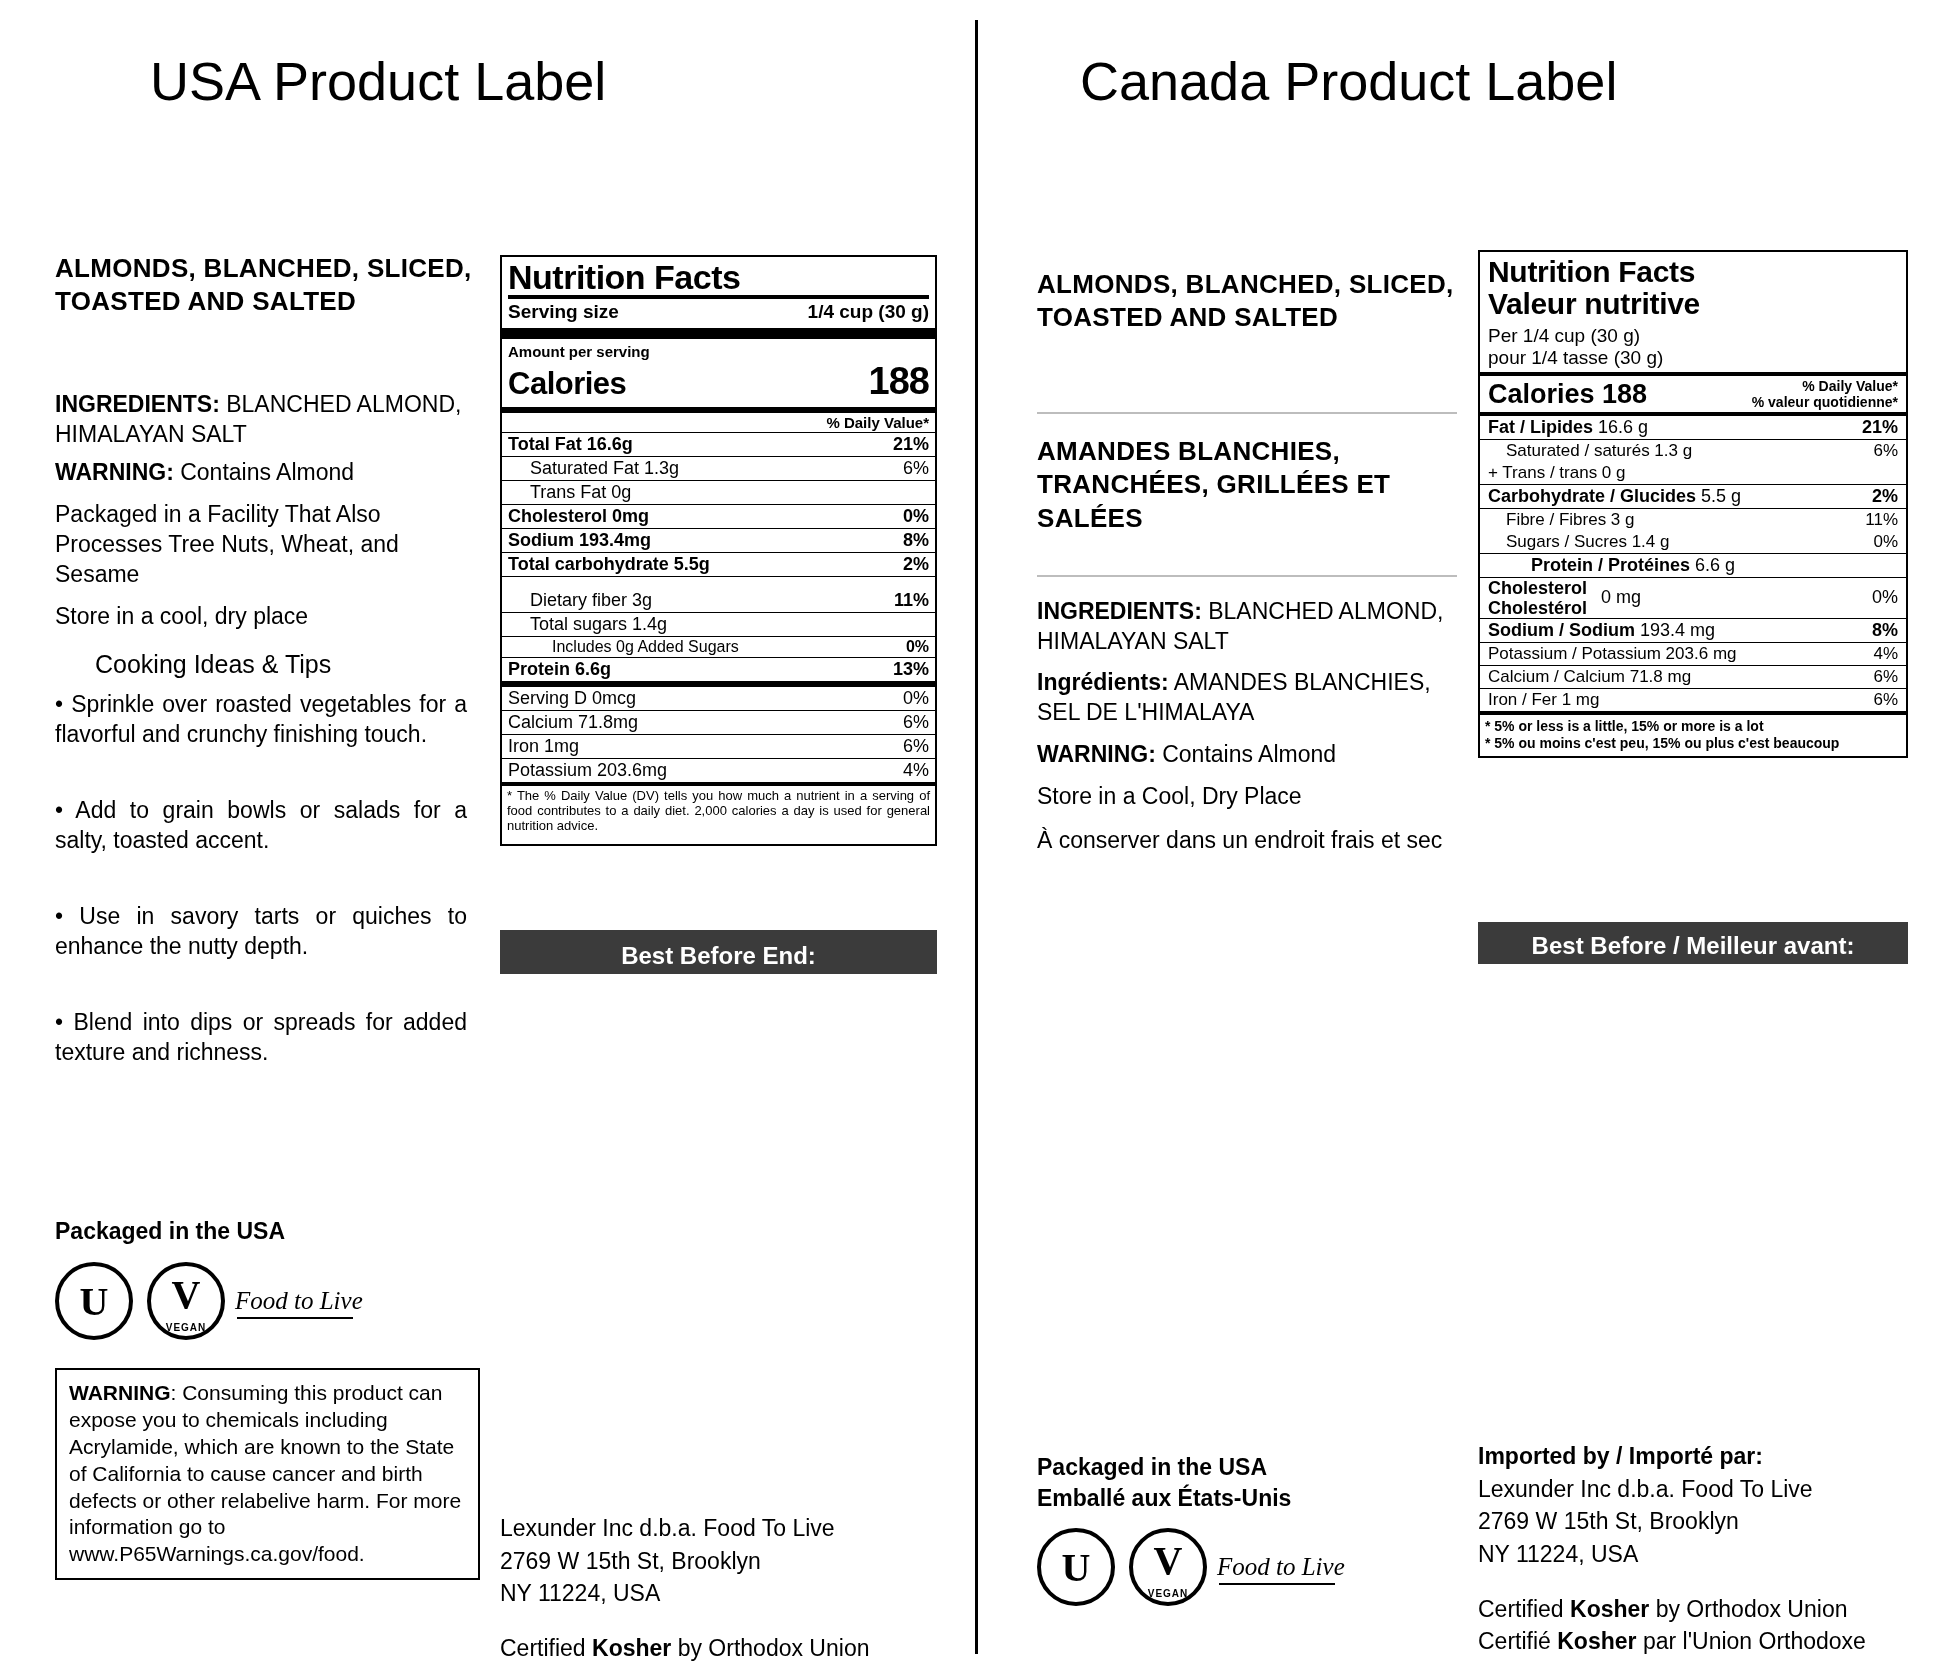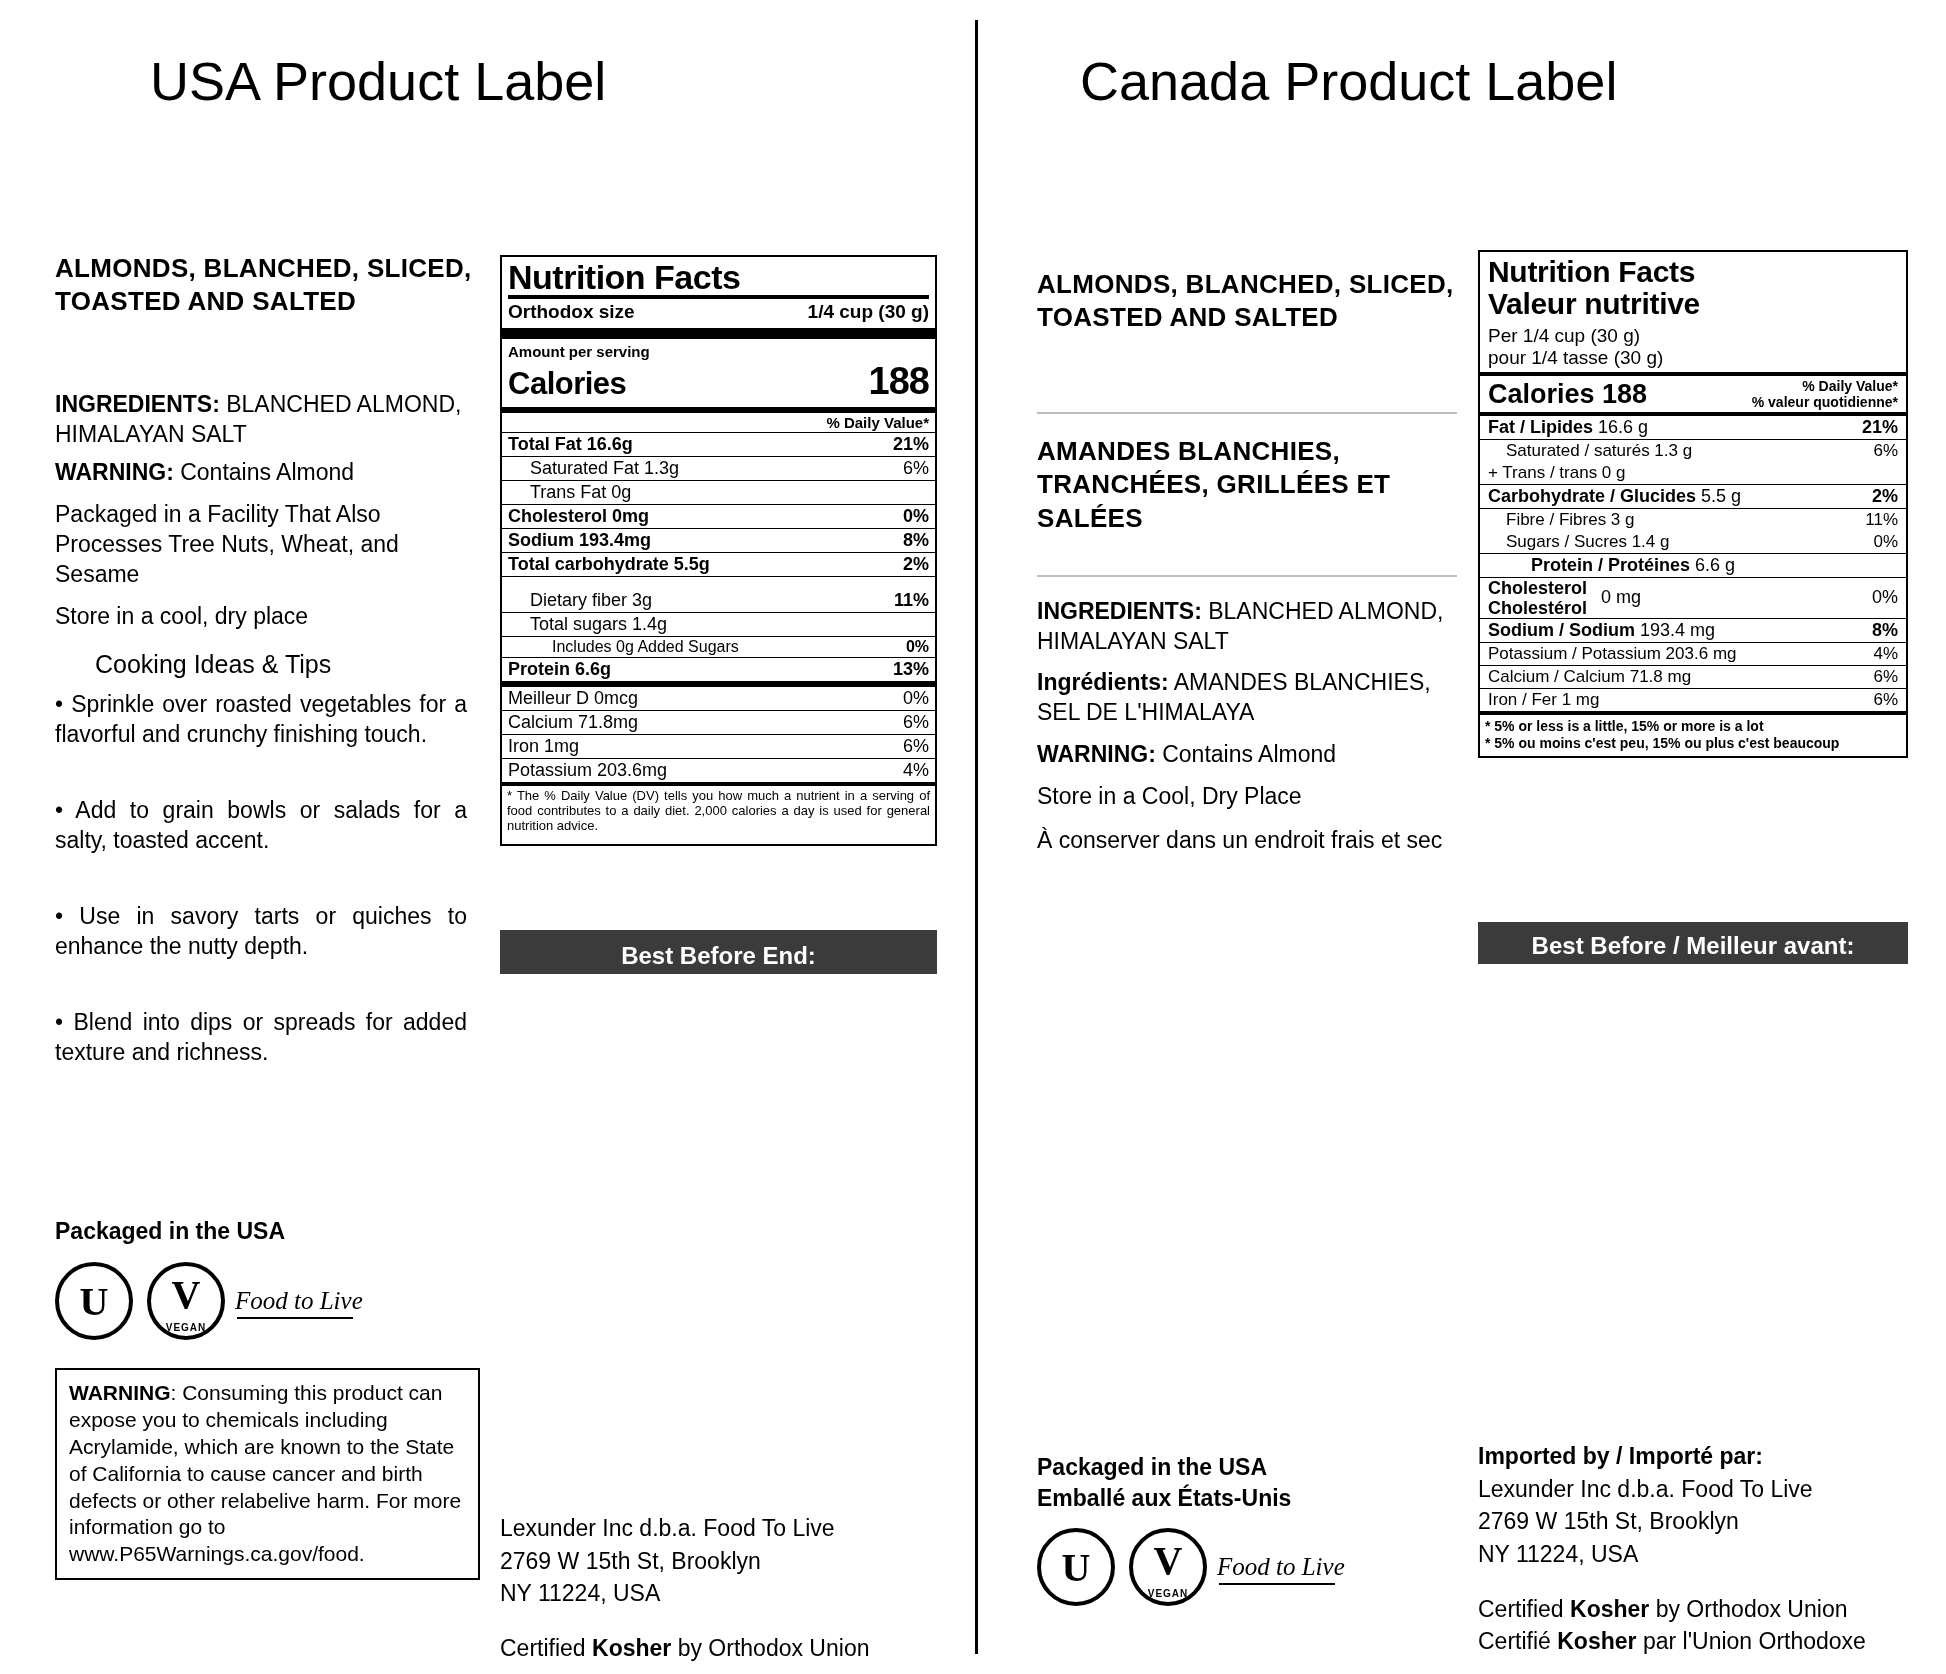--- a/index.html
+++ b/index.html
@@ -160,7 +160,7 @@
       <div class="nf-title">Nutrition Facts</div>
       <div class="rule-med"></div>
       <div class="row" style="padding-top:2px;">
-        <span class="serv">Orthodox size</span>
+        <span class="serv">Serving size</span>
         <span class="serv-val">1/4 cup (30 g)</span>
       </div>
     </div>

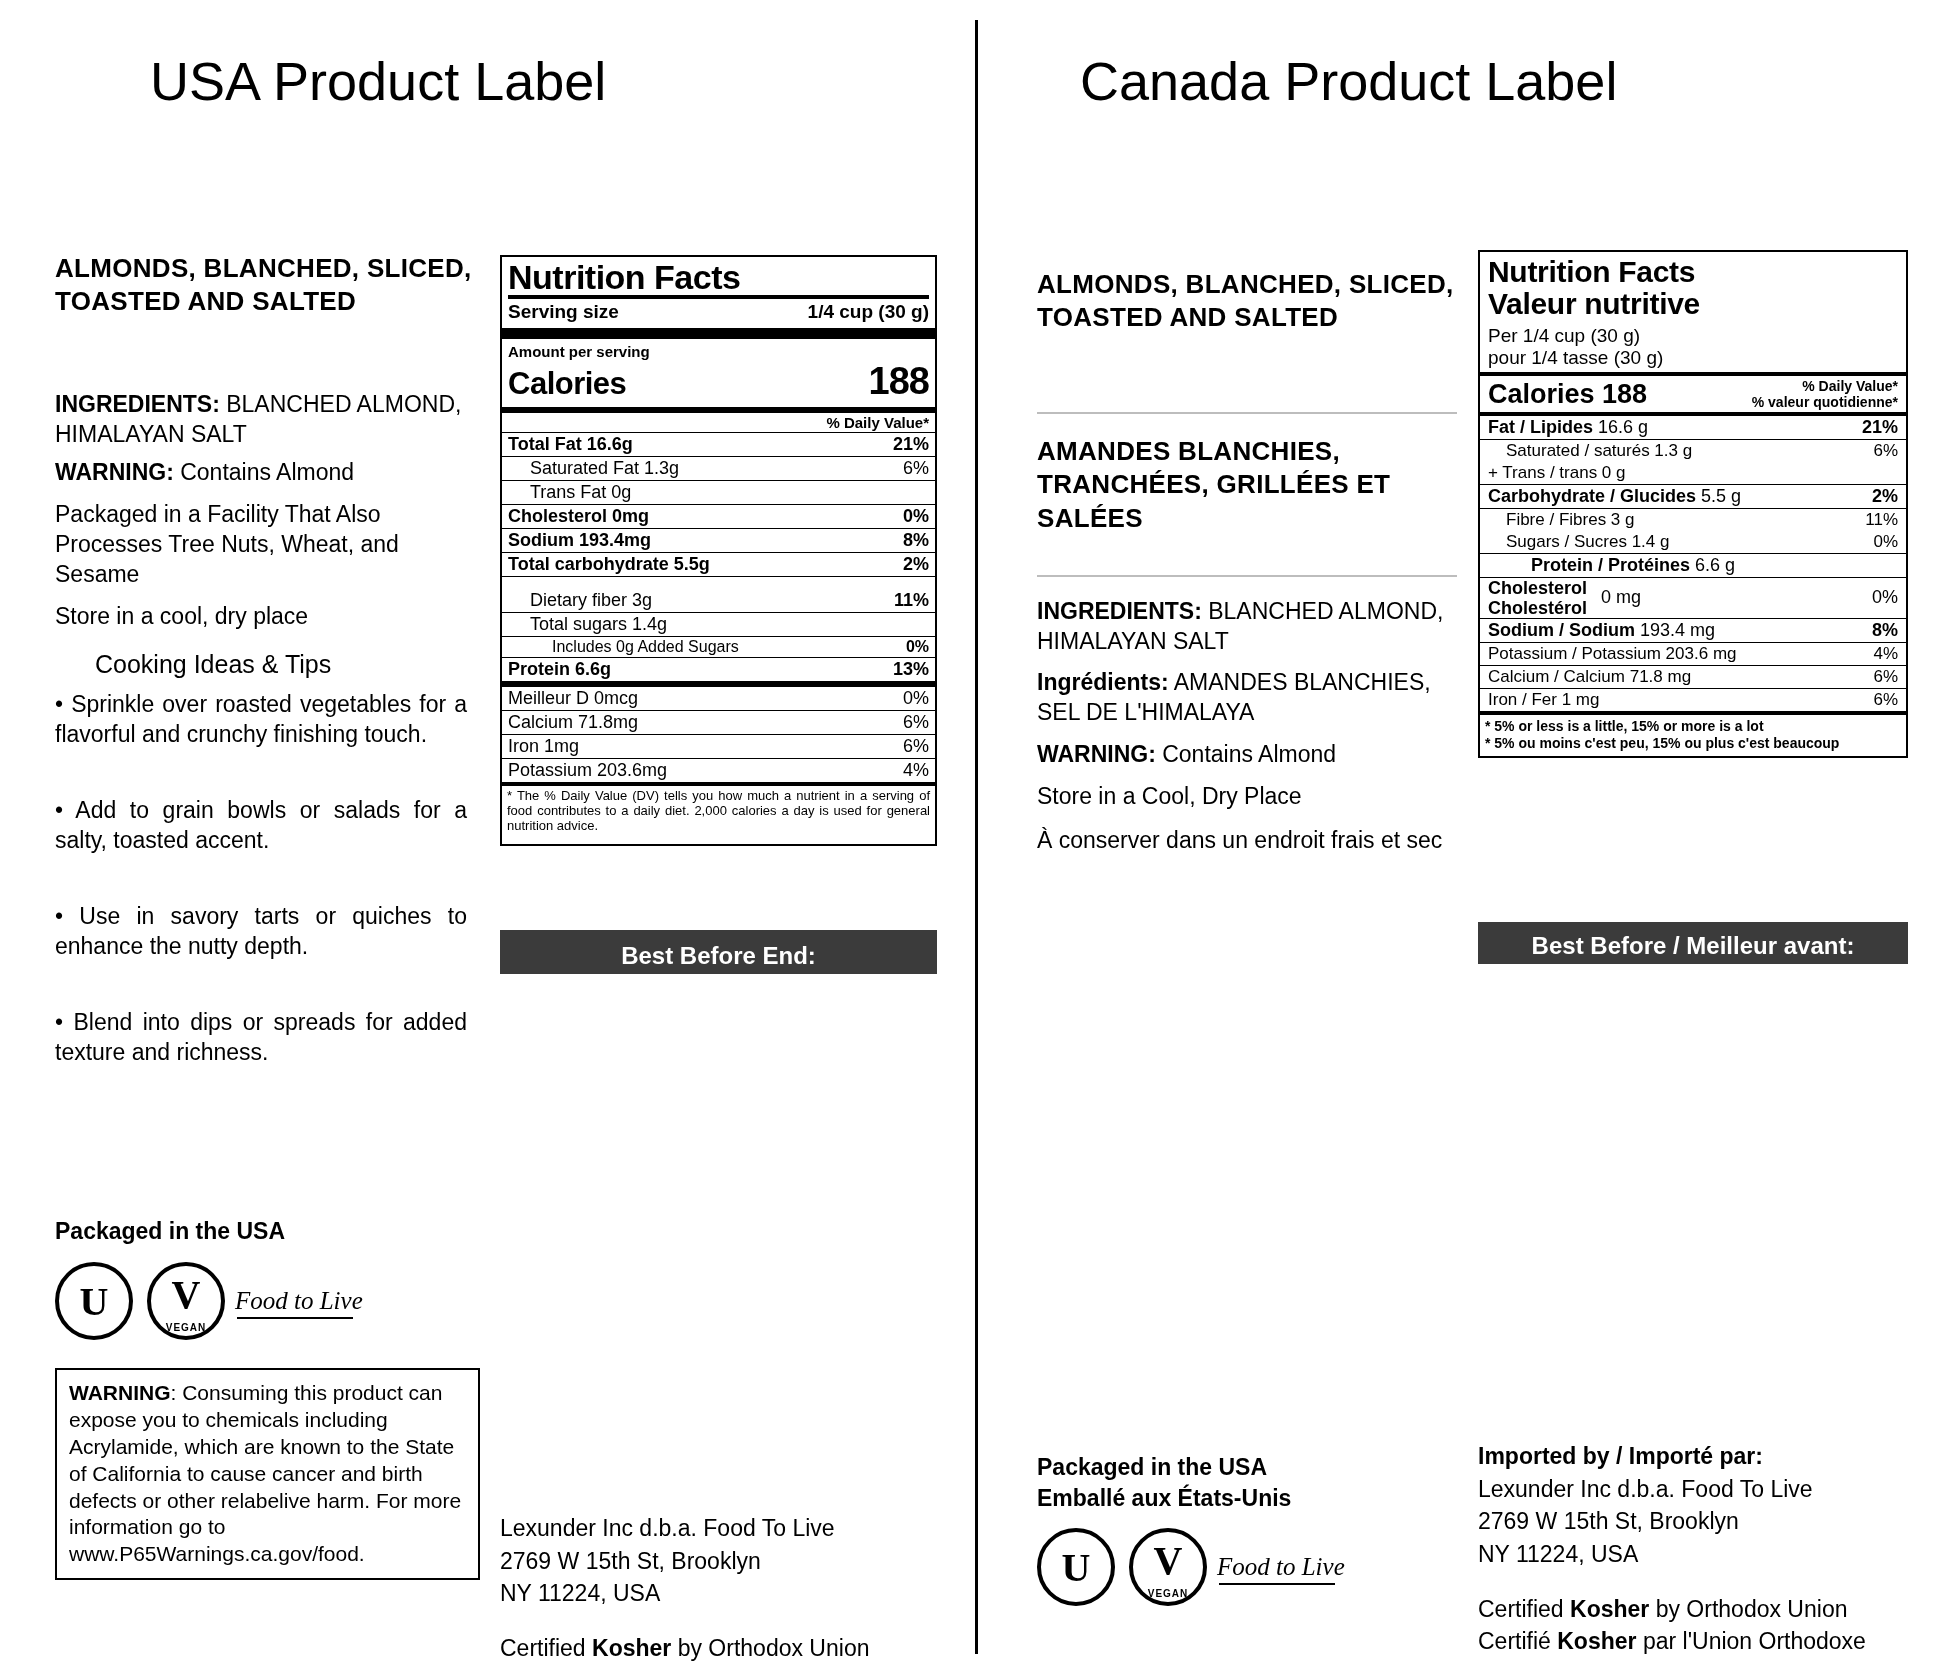--- a/index.html
+++ b/index.html
@@ -251,7 +251,7 @@
     <div class="rule-mid"></div>
     <div class="nf-pad" style="padding-top:0;padding-bottom:0;">
       <div class="row">
-        <span>Meilleur D 0mcg</span>
+        <span>Serving D 0mcg</span>
         <span>0%</span>
       </div>
     </div>

